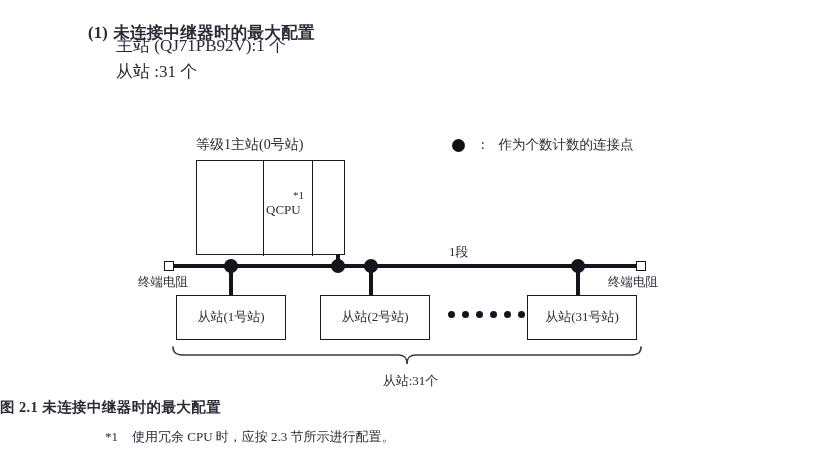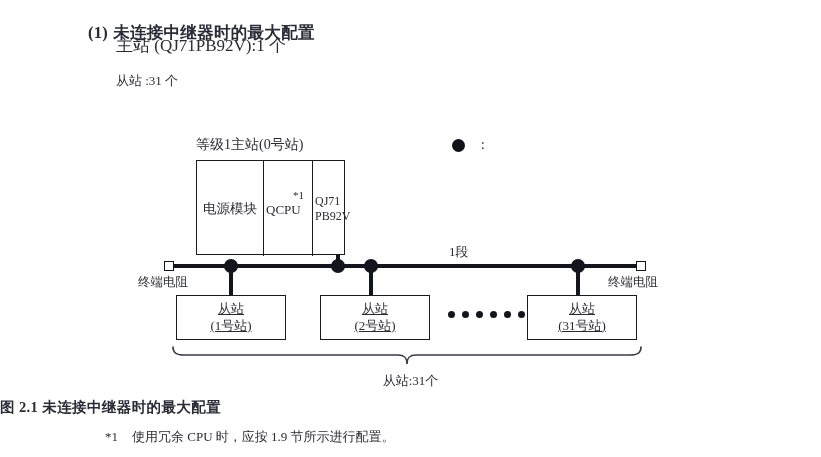--- a/index.html
+++ b/index.html
@@ -13,7 +13,7 @@
   #heading{left:88px;top:6px;font-size:16.5px;font-weight:bold;letter-spacing:.3px;white-space:nowrap;margin-top:16px;}
   #heading .num{margin-right:5px;}
   #line-master{left:116px;top:34px;font-size:17px;white-space:nowrap;}
-  #line-slave{left:116px;top:60px;font-size:13px;white-space:nowrap;margin-top:12px;}
+  #line-slave{left:116px;top:60px;font-size:17px;white-space:nowrap;}
 
   
   #legend{left:452px;top:136px;display:flex;align-items:center;white-space:nowrap;font-size:13.5px;}

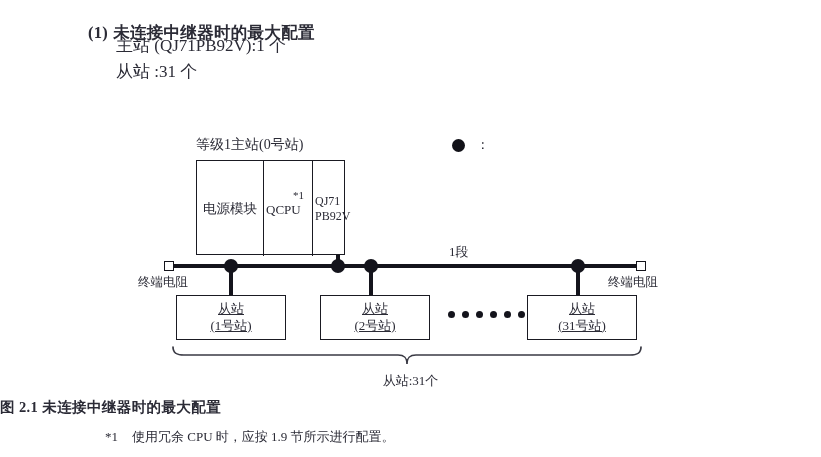--- a/index.html
+++ b/index.html
@@ -71,6 +71,7 @@
 <div class="abs" id="legend">
   <span class="dot"></span>
   <span class="colon">：</span>
+  <span>作为个数计数的连接点</span>
 </div>
 
 <div class="abs" id="master-title">等级1主站(0号站)</div>

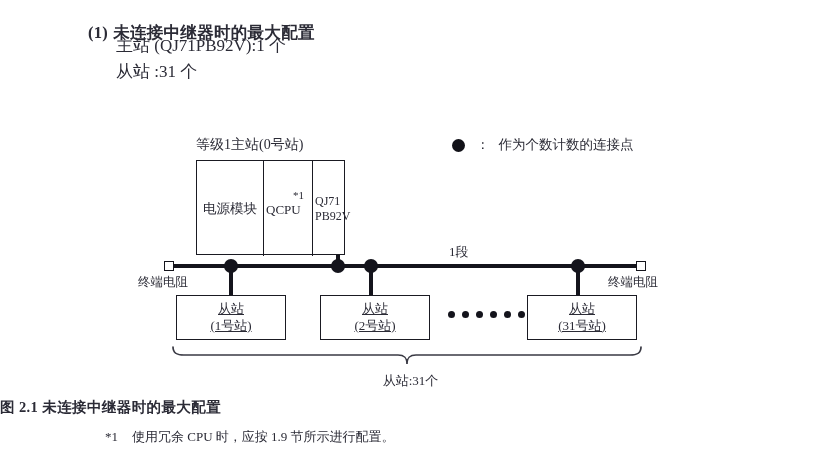--- a/index.html
+++ b/index.html
@@ -78,7 +78,6 @@
 <div class="abs" id="master-box">
   <div class="mdiv" id="mdiv1"></div>
   <div class="mdiv" id="mdiv2"></div>
-  <div class="abs" id="cell-power">电源模块</div>
   <div class="abs" id="cell-qcpu">
     <span class="star">*1</span>
     <span class="qcpu-lbl">QCPU</span>

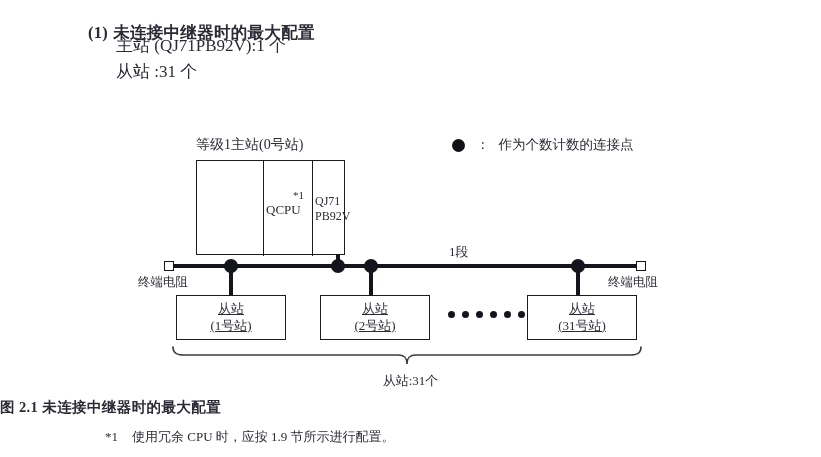--- a/index.html
+++ b/index.html
@@ -82,10 +82,6 @@
     <span class="star">*1</span>
     <span class="qcpu-lbl">QCPU</span>
   </div>
-  <div class="abs" id="cell-qj">
-    <span class="l1">QJ71</span>
-    <span class="l2">PB92V</span>
-  </div>
 </div>
 
 <div class="abs drop" style="left:336px;top:255px;height:12px;"></div>

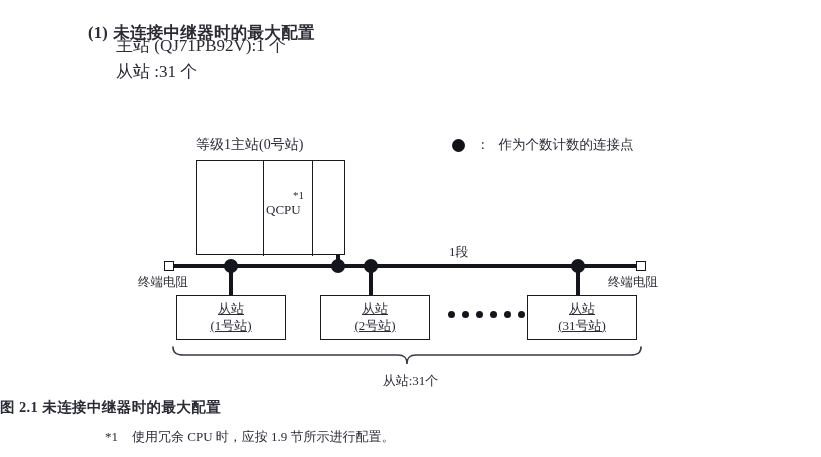--- a/index.html
+++ b/index.html
@@ -46,8 +46,8 @@
   .drop{width:4px;background:#14141c;}
   
   .sbox{height:45px;border:1.5px solid #1a1a22;box-sizing:border-box;background:#fff;
-        display:flex;flex-direction:column;align-items:center;justify-content:center;
-        font-size:13px;line-height:1.28;top:295px;text-decoration:underline;}
+        display:flex;flex-direction:row;align-items:center;justify-content:center;
+        font-size:13px;line-height:1.28;top:295px;}
   #sb1{left:176px;width:110px;} #sb2{left:320px;width:110px;} #sb3{left:527px;width:110px;}
   #ellipsis{left:448px;top:311px;display:flex;gap:7px;align-items:center;}
   #ellipsis i{width:7px;height:7px;border-radius:50%;background:#14141c;display:block;}

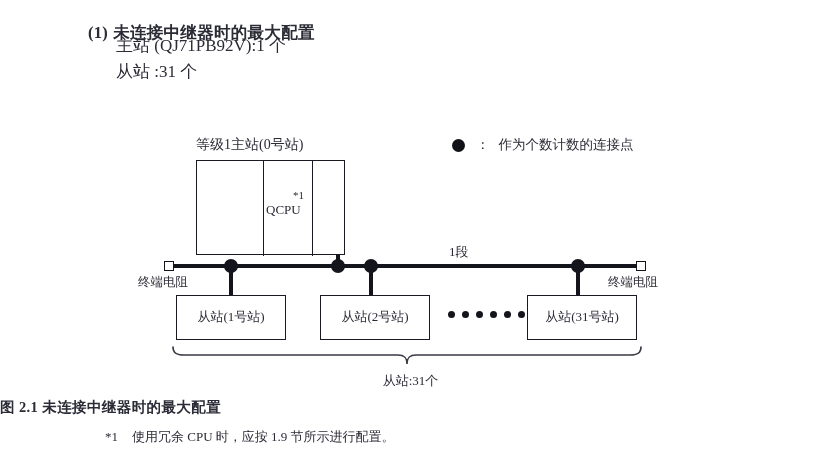--- a/index.html
+++ b/index.html
@@ -130,7 +130,7 @@
 <div class="abs" id="brace-lbl">从站:31个</div>
 <div class="abs" id="fig-caption">图 2.1  未连接中继器时的最大配置</div>
 <div class="abs" id="footnote">
-  <span class="fn-mark">*1</span><span>使用冗余 CPU 时，应按 1.9 节所示进行配置。</span>
+  <span class="fn-mark">*1</span><span>使用冗余 CPU 时，应按 2.3 节所示进行配置。</span>
 </div>
 
 </body></html>

